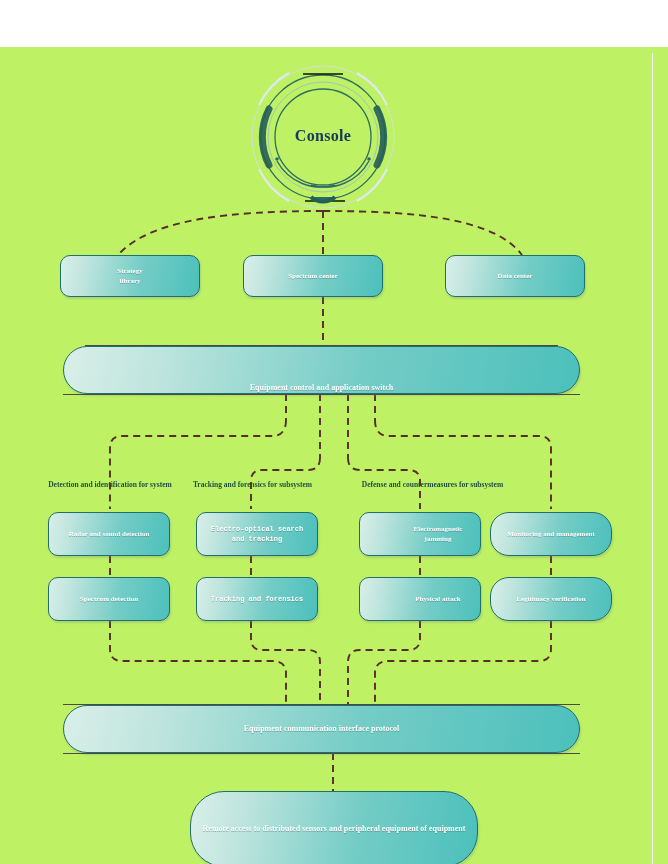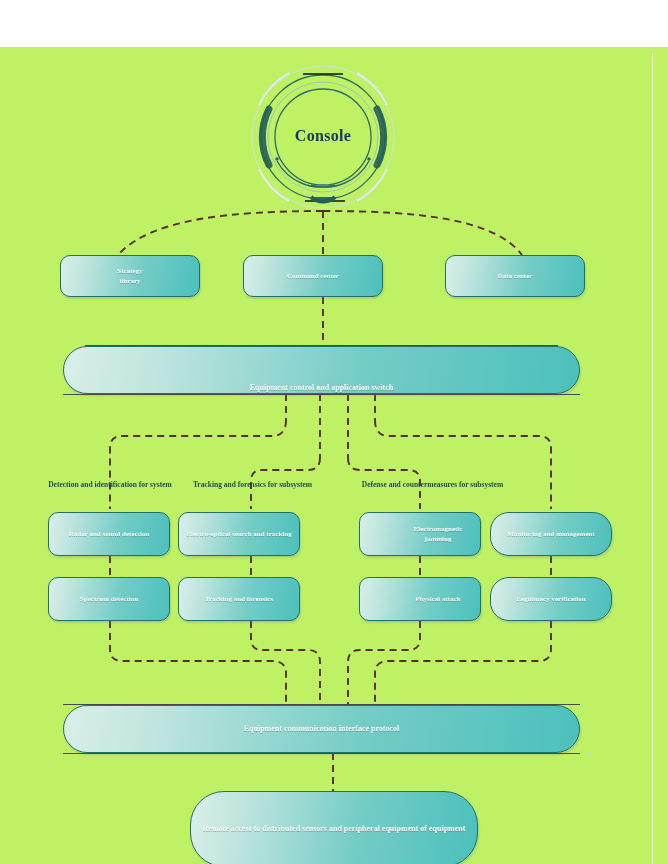--- a/index.html
+++ b/index.html
@@ -135,7 +135,7 @@
     <div class="t">Strategy<br>library</div>
   </div>
   <div class="node tier1" id="n-command">
-    <div class="t">Command center</div>
+    <div class="t">Spectrum center</div>
   </div>
   <div class="node tier1" id="n-datacenter">
     <div class="t">Data center</div>

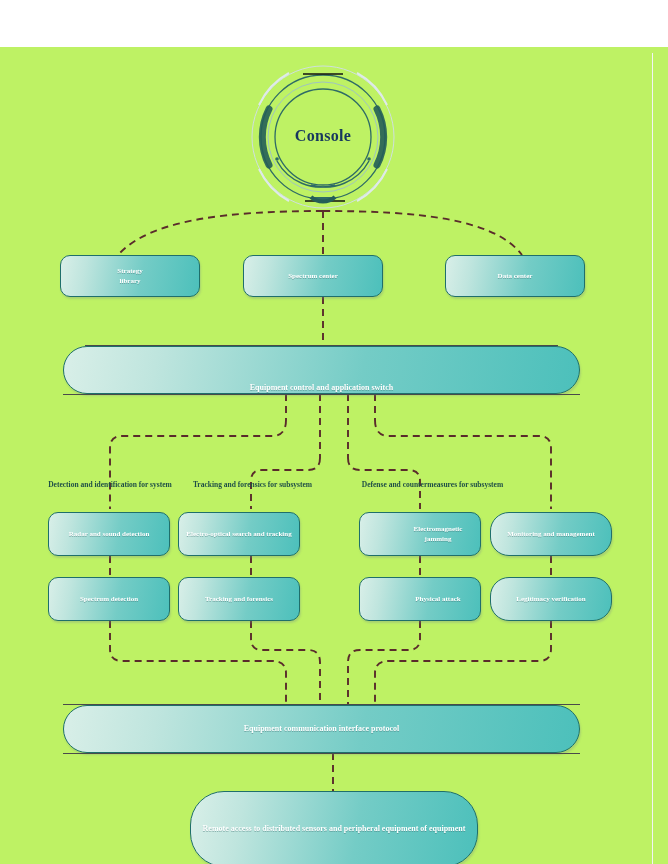--- a/index.html
+++ b/index.html
@@ -53,7 +53,7 @@
   
   .sub{width:122px;height:44px;}
   .row1{top:465px;} .row2{top:530px;}
-  .c1{left:48px;} .c2{left:178px;} .c3{left:359px;padding-left:36px;} .c4{left:490px;border-radius:19px;}
+  .c1{left:48px;} .c2{left:196px;font-family:Liberation Mono, monospace;} .c3{left:359px;padding-left:36px;} .c4{left:490px;border-radius:19px;}
   .sub .t{font-size:7px;}
 
   .bar .t{font-size:8px;}

